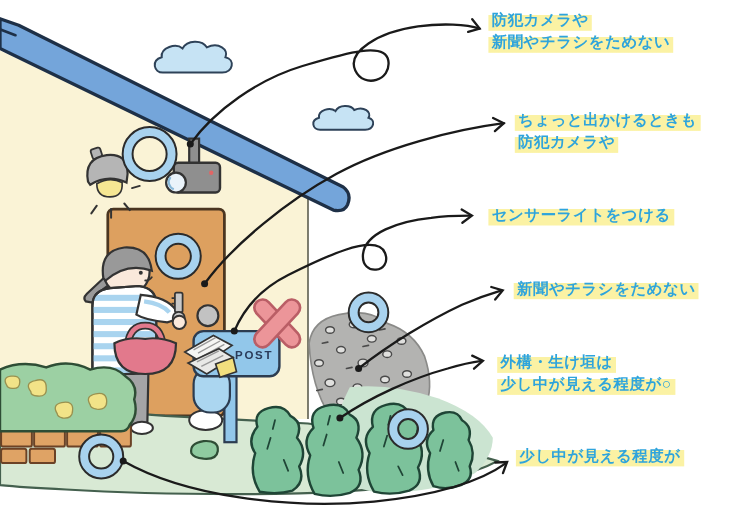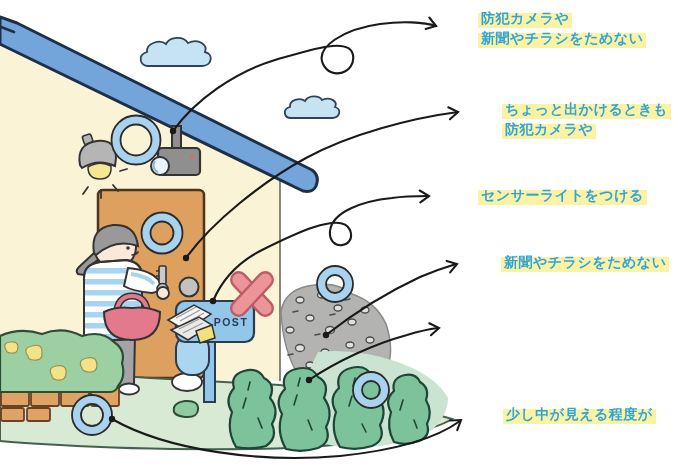--- a/index.html
+++ b/index.html
@@ -7,7 +7,7 @@
          font-family:"Liberation Sans",sans-serif;}
   #art{position:absolute;left:0;top:0;}
   .lbl{position:absolute;font-weight:700;font-size:14px;line-height:20px;
-       color:#2EA4DC;letter-spacing:.5px;white-space:nowrap;margin-left:34px;}
+       color:#2EA4DC;letter-spacing:.5px;white-space:nowrap;}
   .lbl span{display:inline-block;padding:0 3px;
        background:linear-gradient(180deg,rgba(0,0,0,0) 26%,#FBF2A4 26%);}
   .lbl b{display:block;font-weight:700;}

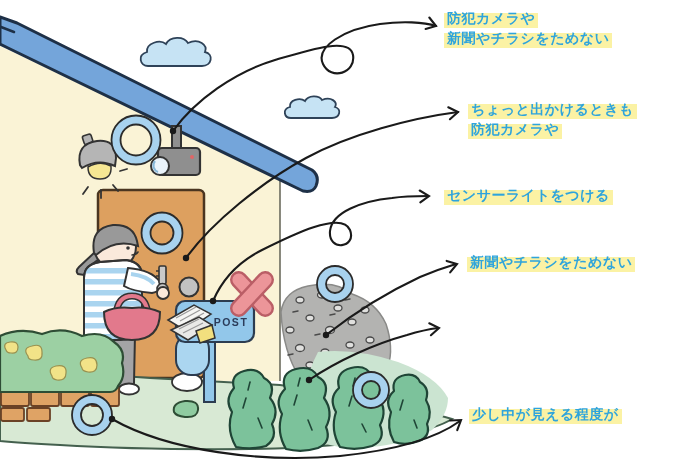--- a/index.html
+++ b/index.html
@@ -276,6 +276,10 @@
   <div class="lbl" style="left:467px;top:252px">
     <b><span>新聞やチラシをためない</span></b>
   </div>
+  <div class="lbl" style="left:452px;top:319px">
+    <b><span>外構・生け垣は</span></b>
+    <b><span>少し中が見える程度が○</span></b>
+  </div>
   <div class="lbl" style="left:469px;top:404px">
     <b><span>少し中が見える程度が</span></b>
   </div>

